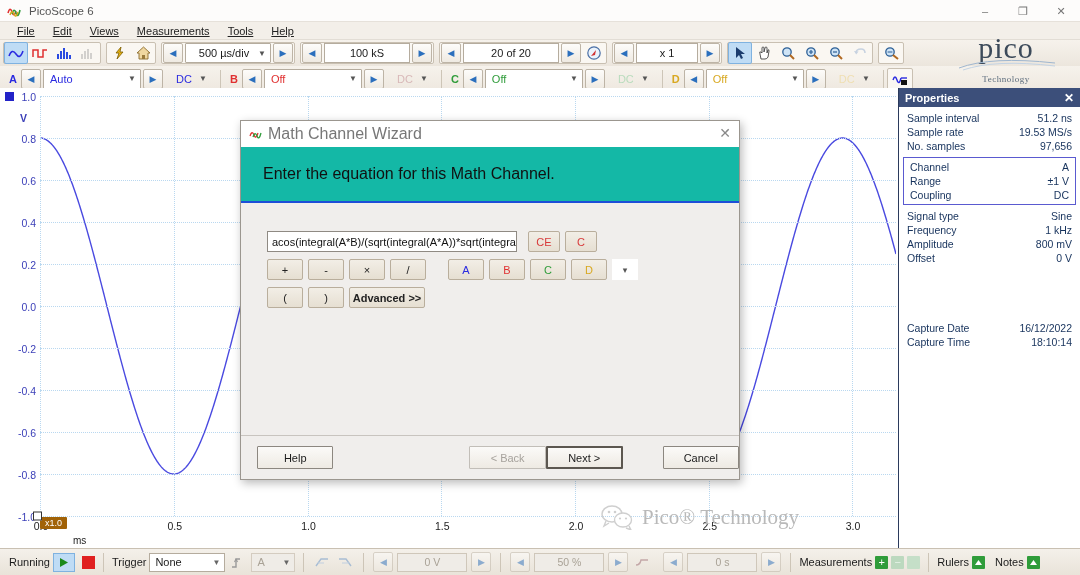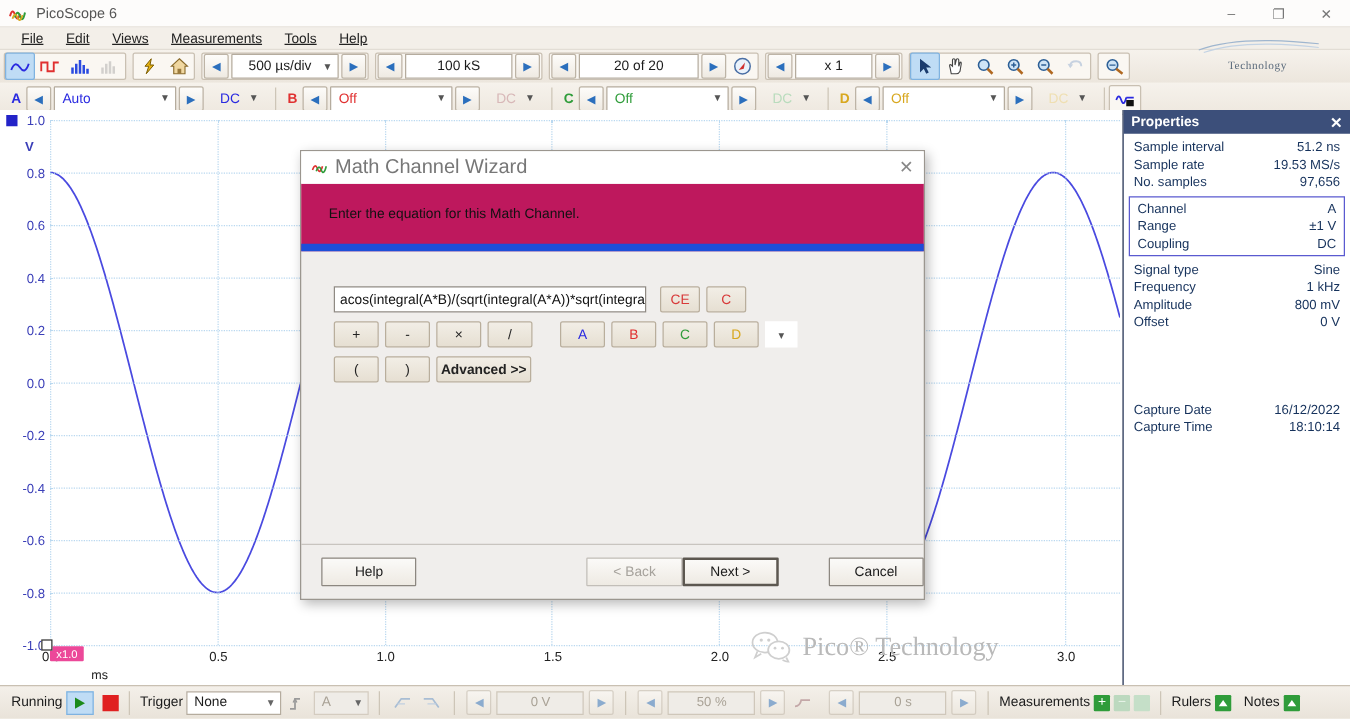--- a/index.html
+++ b/index.html
@@ -311,6 +311,7 @@
   </div>
 
   <div class="picologo">
+    <div class="pw">pico</div>
     <svg width="110" height="14" viewBox="0 0 110 14" style="margin-top:-4px">
       <path d="M8 10 Q40 -2 104 5" stroke="#9fb6cf" fill="none" stroke-width="1"></path>
       <path d="M12 12 Q44 1 104 8" stroke="#c3d3e4" fill="none" stroke-width="1"></path>

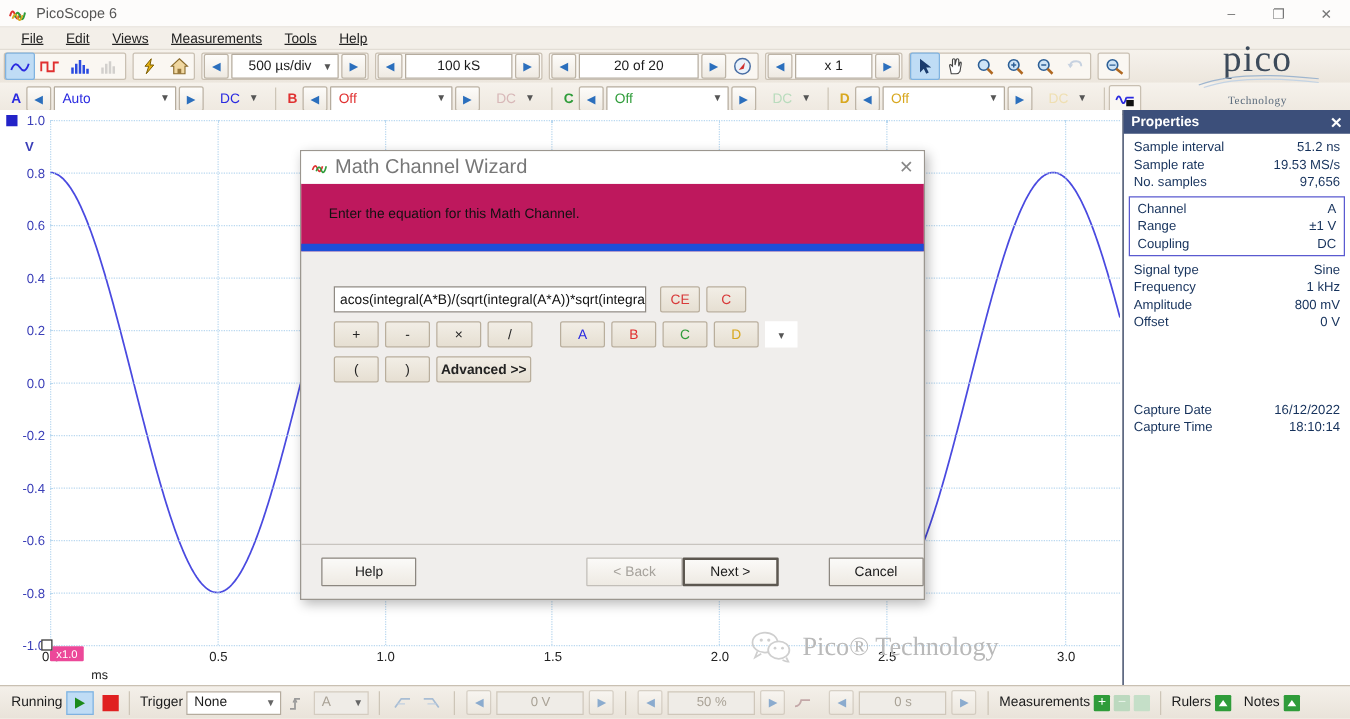--- a/index.html
+++ b/index.html
@@ -135,8 +135,8 @@
   .dlg-title .ico{ width:13px;height:12px;margin-right:6px; position:relative;}
   .dlg-title .tx{ color:#777; font-size:16px;}
   .dlg-title .cl{ position:absolute; right:8px; top:4px; color:#888; font-size:14px;}
-  .dlg-head{ background:#be185d; padding:18px 0 18px 22px; border-bottom:6px solid #1d4ed8;
-     font-size:11px; color:#111;}
+  .dlg-head{ background:#14b8a6; padding:18px 0 18px 22px; border-bottom:2px solid #1d4ed8;
+     font-size:16px; color:#111;}
   .dlg-body{ padding:28px 0 0 26px; }
   .eqrow{ display:flex; align-items:center; gap:0; }
   .eqinput{ width:250px; height:21px; background:#fff; border:1px solid #8f8a83;

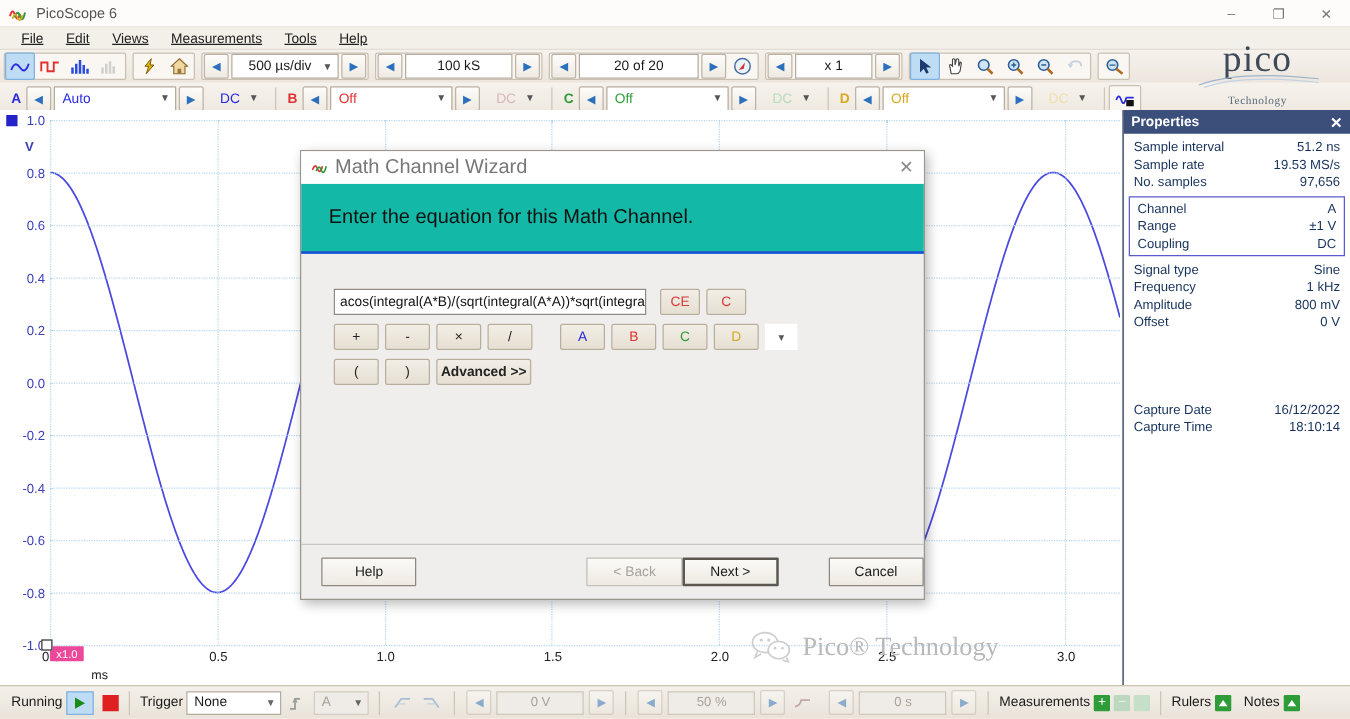--- a/index.html
+++ b/index.html
@@ -82,7 +82,7 @@
   .offsetmark{ position:absolute; left:33px; width:9px; height:9px; border:1px solid #333;
       background:#fff; transform:translateY(-50%);}
   .xunit{ position:absolute; left:40px; bottom:2px; display:flex; align-items:center; gap:6px;}
-  .xzoom{ background:#ec4899; color:#fff; font-size:9px; padding:1px 5px; border-radius:1px;margin-top:13px;}
+  .xzoom{ background:#a16207; color:#fff; font-size:9px; padding:1px 5px; border-radius:1px;margin-top:13px;}
   .xms{ font-size:10px; color:#222;margin-top:48px; }
 
   

